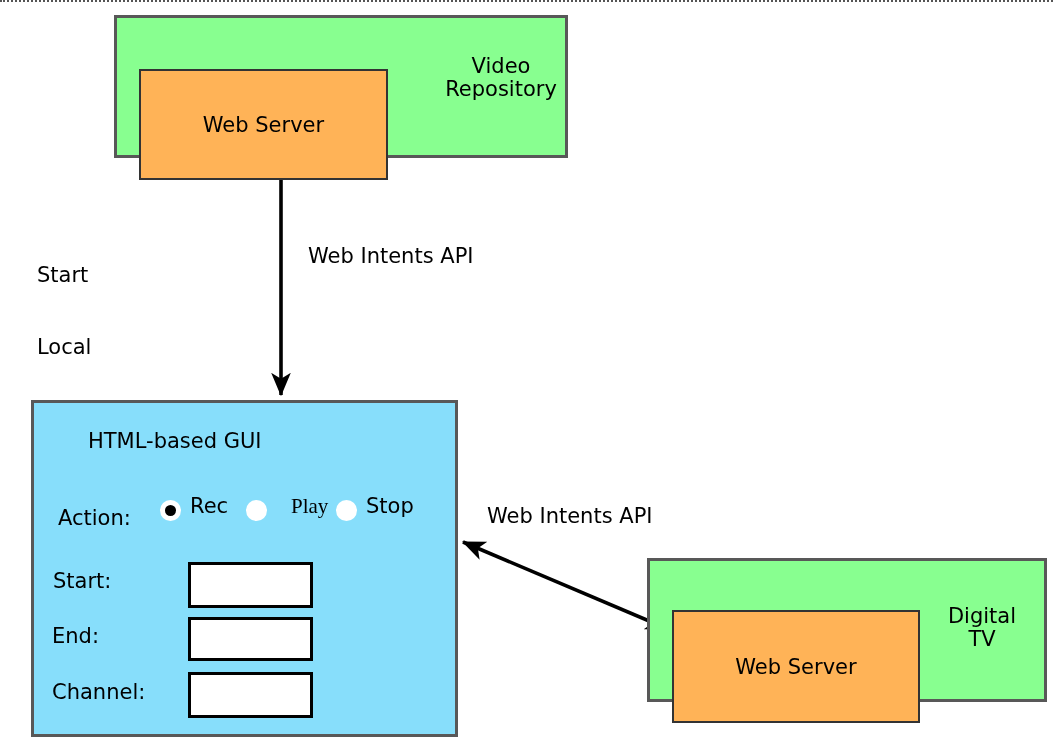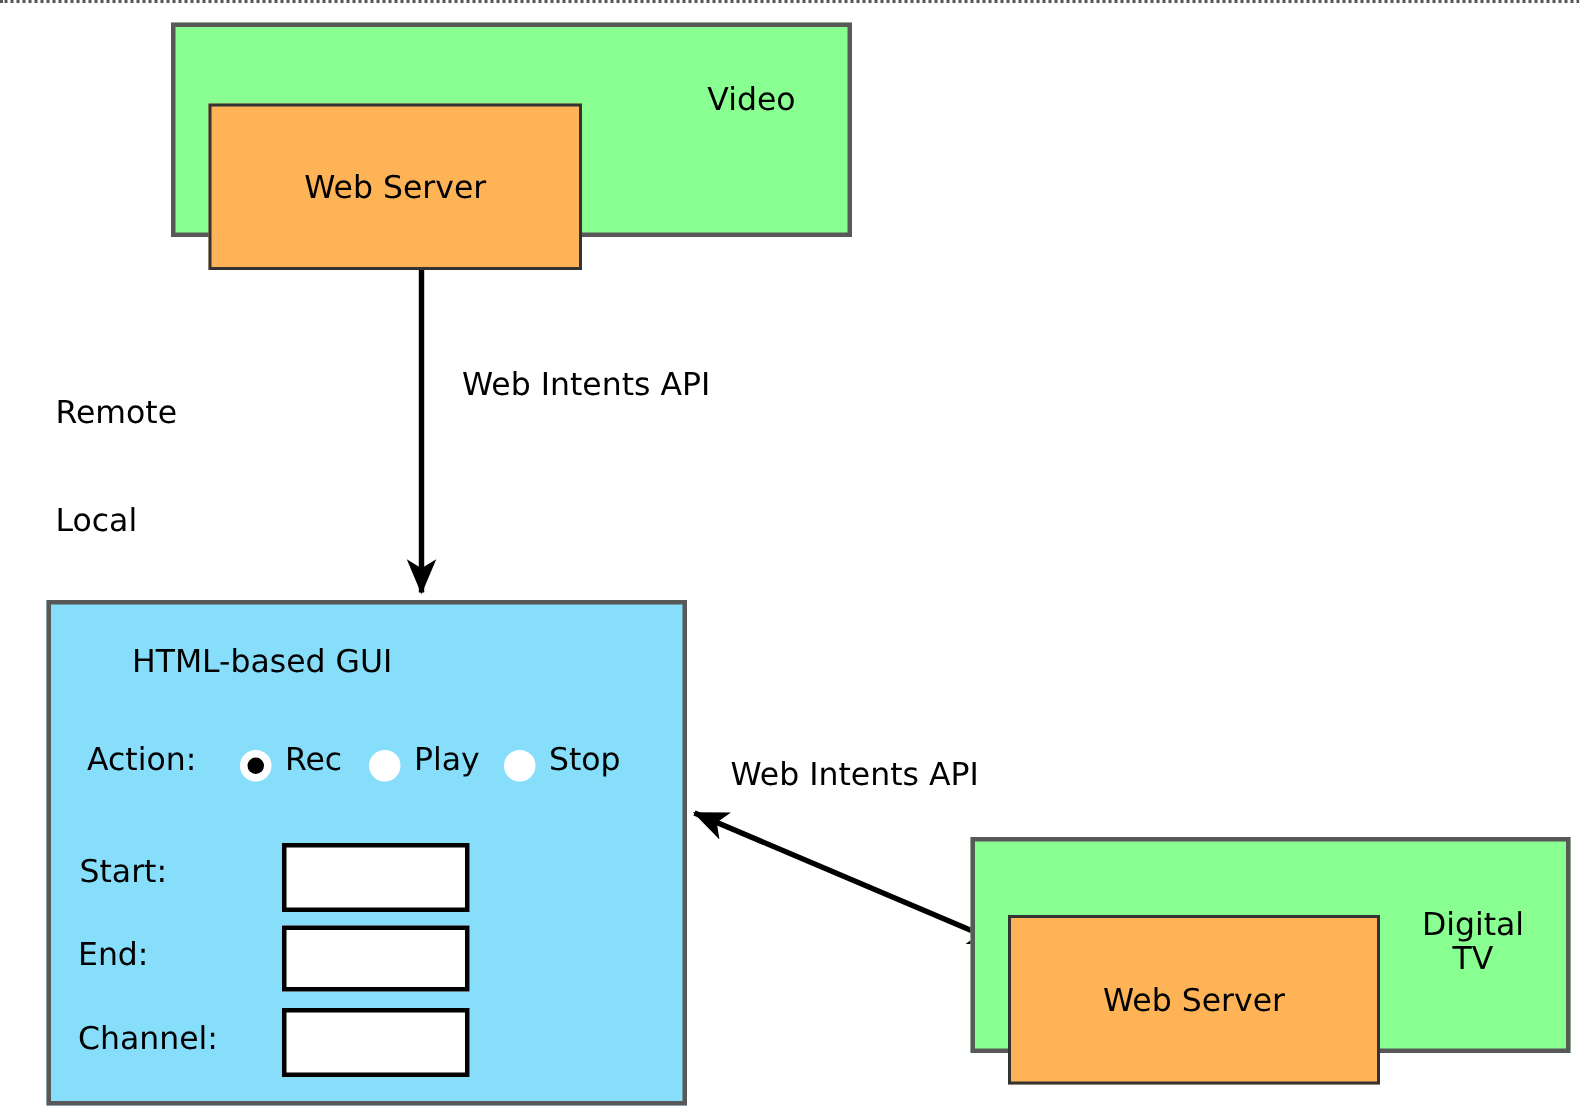--- a/index.html
+++ b/index.html
@@ -95,6 +95,7 @@
     </div>
     <div class="green-caption" style="left:272px;top:37px;width:176px;padding-left:24px;">
       <div>Video</div>
+      <div>Repository</div>
     </div>
   </div>
 

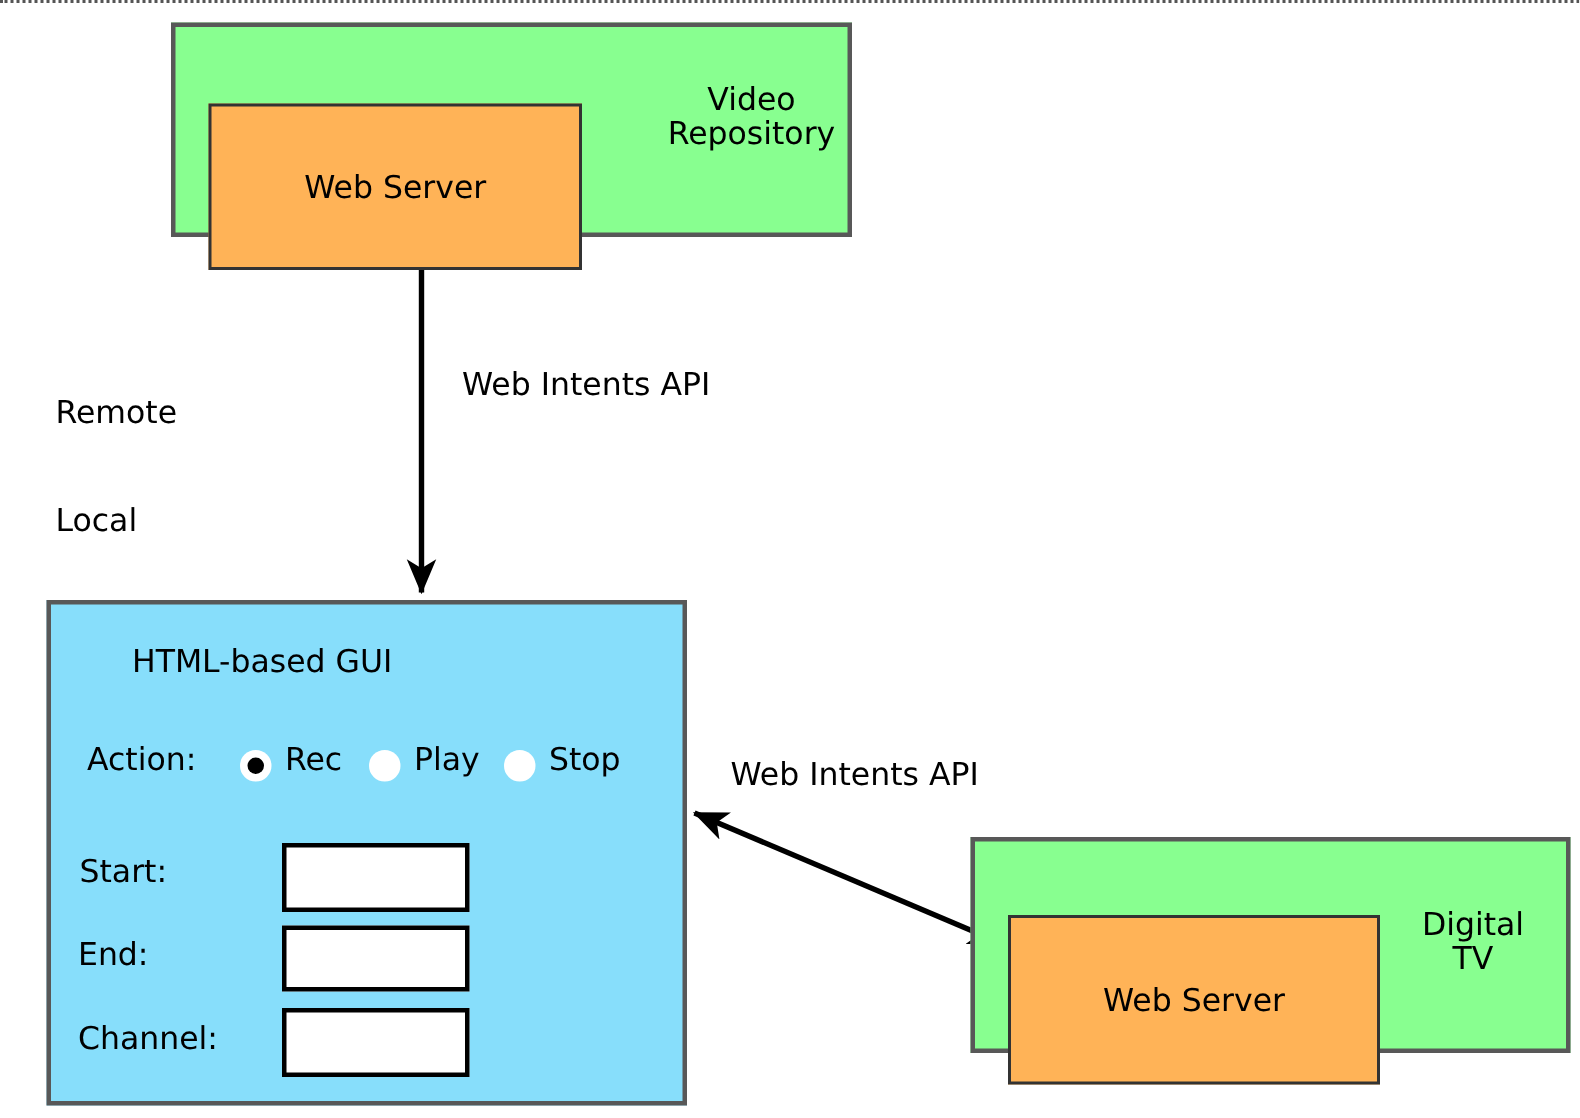--- a/index.html
+++ b/index.html
@@ -83,7 +83,7 @@
   </svg>
 
   <div class="divider"></div>
-  <div class="lbl" style="left:37px;top:264px;">Remote</div>
+  <div class="lbl" style="left:37px;top:264px;">Start</div>
   <div class="lbl" style="left:37px;top:336px;text-align:center;">Local</div>
 
   <div class="lbl" style="left:308px;top:245px;">Web Intents API</div>

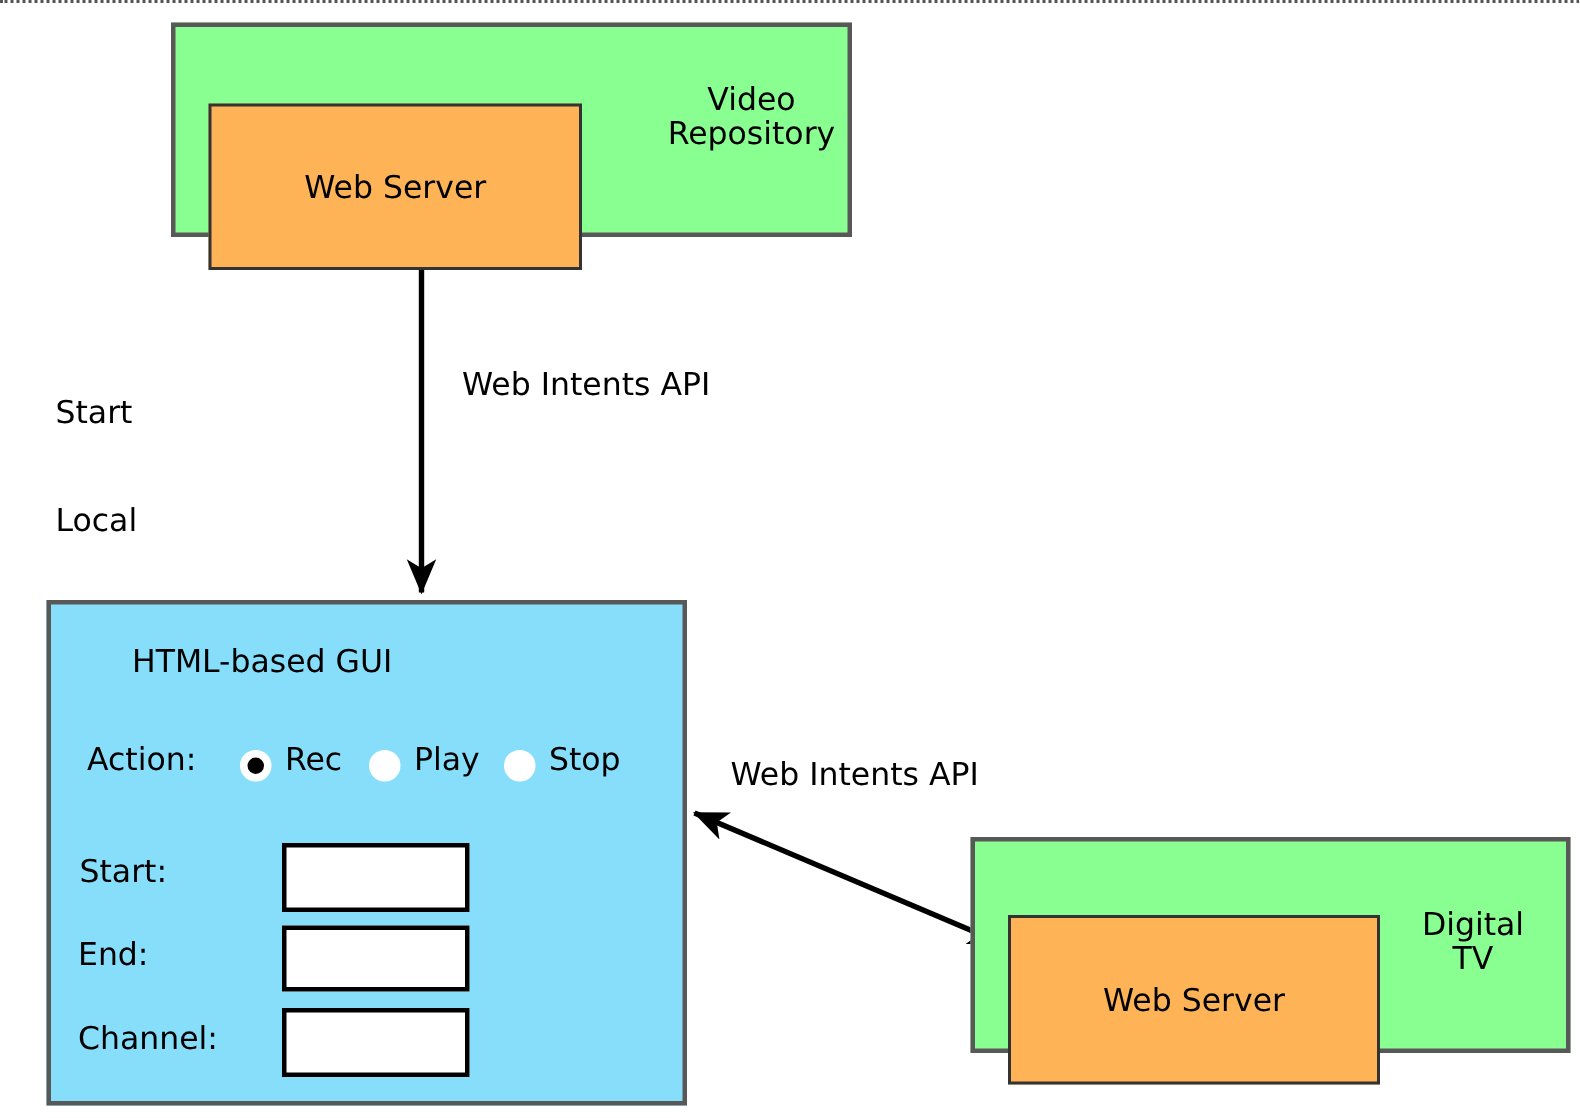--- a/index.html
+++ b/index.html
@@ -102,7 +102,7 @@
   <div class="blue-box">
     <div class="inlbl" style="left:54px;top:27px;">HTML-based GUI</div>
 
-    <div class="inlbl" style="left:24px;top:92px;">Action:</div>
+    <div class="inlbl" style="left:24px;top:104px;">Action:</div>
 
     <span class="radio selected" style="left:126px;top:97px;"></span>
     <div class="inlbl" style="left:156px;top:92px;">Rec</div>

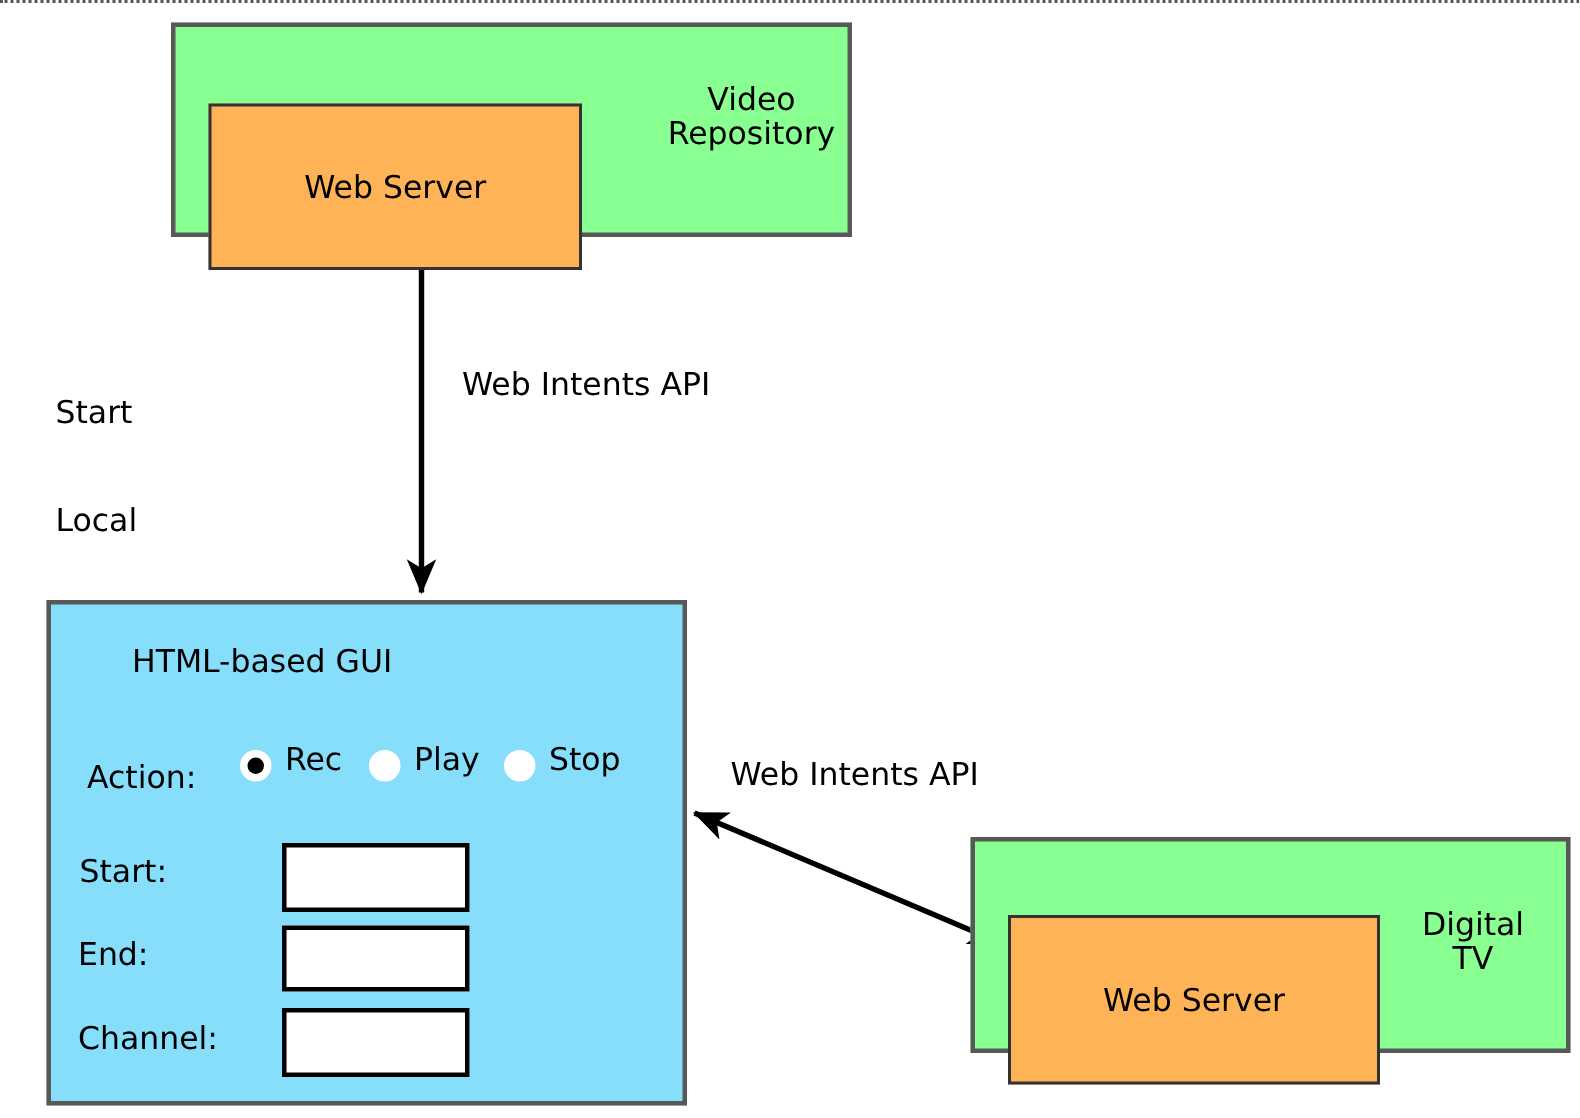--- a/index.html
+++ b/index.html
@@ -108,7 +108,7 @@
     <div class="inlbl" style="left:156px;top:92px;">Rec</div>
 
     <span class="radio" style="left:212px;top:97px;"></span>
-    <div class="inlbl" style="left:242px;top:92px;">Play</div>
+    <div class="inlbl" style="left:257px;top:92px;font-family:Liberation Serif, serif;">Play</div>
 
     <span class="radio" style="left:302px;top:97px;"></span>
     <div class="inlbl" style="left:332px;top:92px;">Stop</div>

